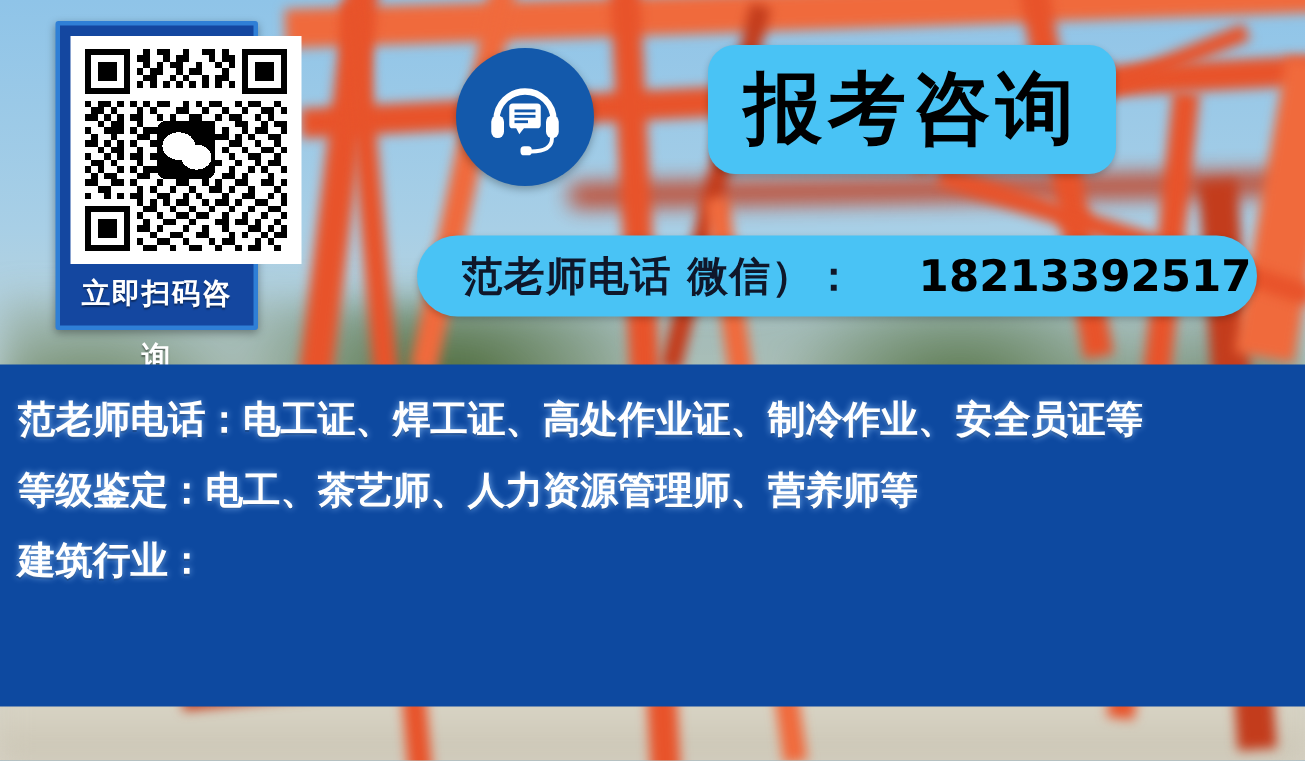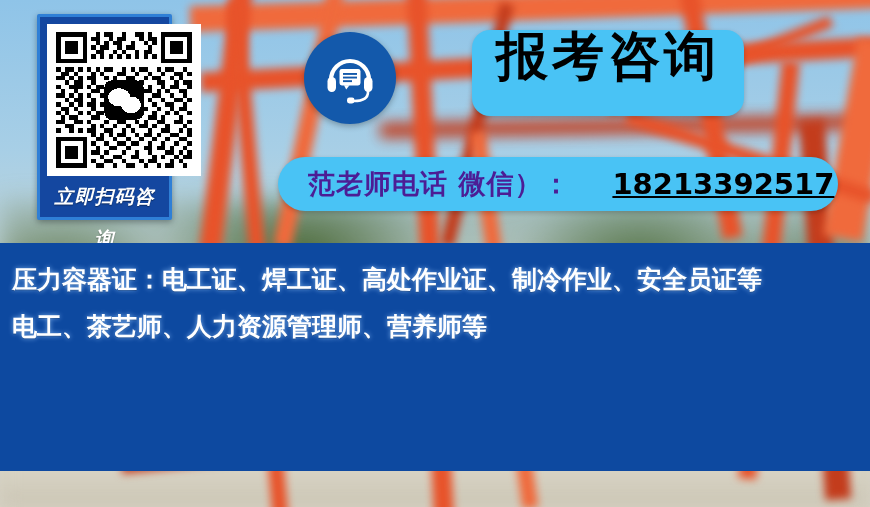--- a/index.html
+++ b/index.html
@@ -70,7 +70,7 @@
   .title-pill{
     position:absolute;left:472px;top:30px;width:272px;height:86px;
     background:#49c3f5;border-radius:18px;
-    display:flex;align-items:flex-start;justify-content:center;
+    display:flex;align-items:center;justify-content:center;
     box-shadow:0 2px 5px rgba(0,0,0,.22);
   }
   .title-pill span{

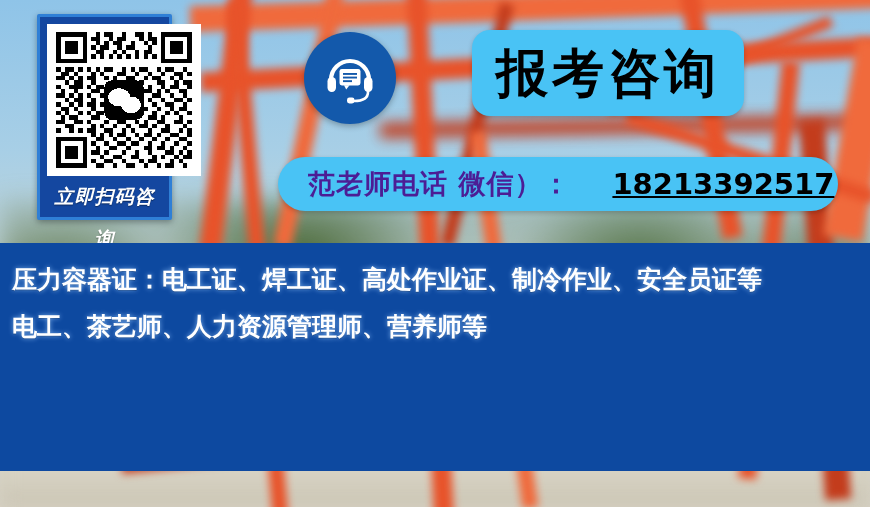--- a/index.html
+++ b/index.html
@@ -44,7 +44,6 @@
     background:#1447a0;border:3px solid #2f7fd6;border-radius:2px;
     box-sizing:border-box;padding:7px 7px 0 7px;
     box-shadow:0 2px 6px rgba(0,0,0,.35);
-    font-style:italic;
   }
   .qr-box{
     width:154px;height:152px;background:#fff;

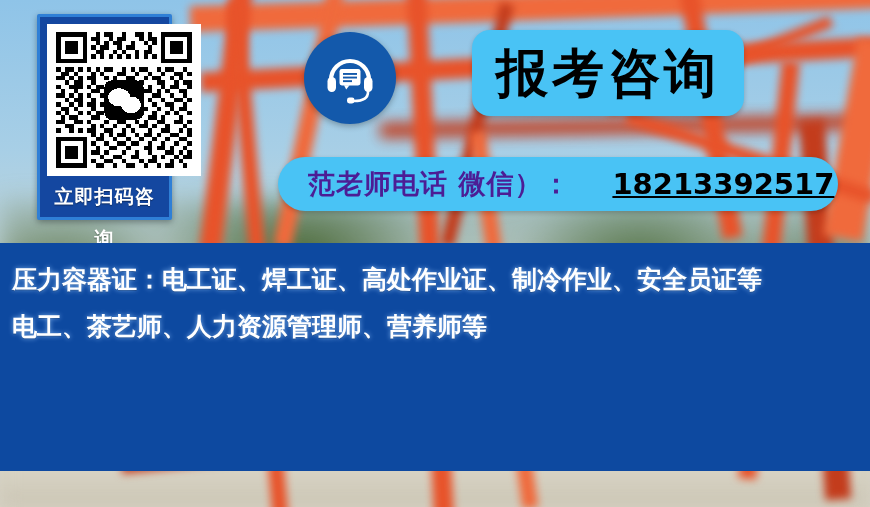--- a/index.html
+++ b/index.html
@@ -87,7 +87,7 @@
   }
   .phone-label{
     font-family:"DejaVu Sans","Liberation Sans",sans-serif;
-    font-weight:bold;font-size:27px;color:#4c1d95;margin-left:30px;letter-spacing:1px;
+    font-weight:bold;font-size:27px;color:#0f172a;margin-left:30px;letter-spacing:1px;
   }
   .phone-number{
     font-family:"DejaVu Sans","Liberation Sans",sans-serif;

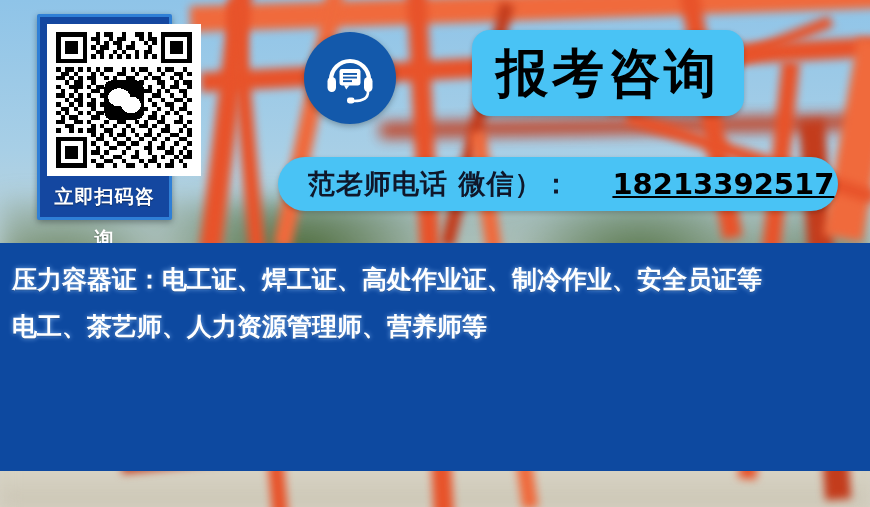--- a/index.html
+++ b/index.html
@@ -91,7 +91,7 @@
   }
   .phone-number{
     font-family:"DejaVu Sans","Liberation Sans",sans-serif;
-    font-weight:bold;font-size:29px;color:#000;margin-left:42px;letter-spacing:0px;text-decoration:underline;
+    font-weight:bold;font-size:29px;color:#000;margin-left:42px;letter-spacing:0px;
   }
 
   

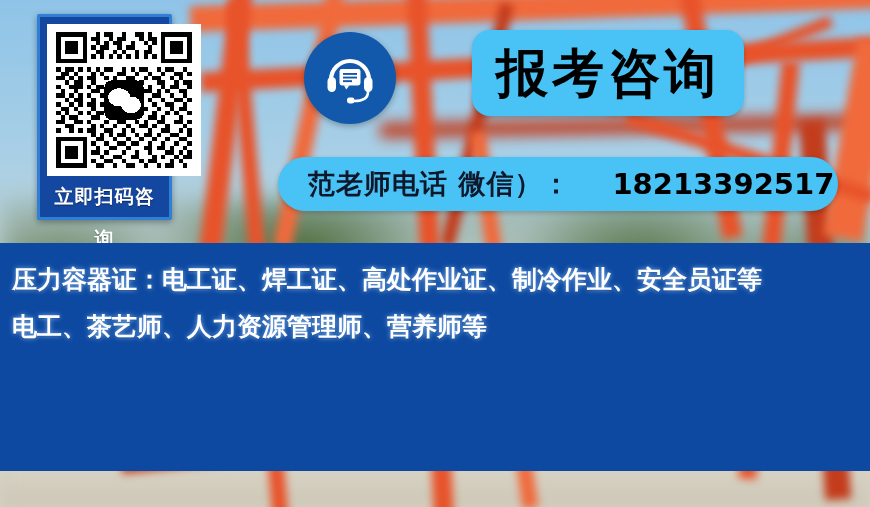--- a/index.html
+++ b/index.html
@@ -446,7 +446,7 @@
 
   <div class="info-panel">
     <div class="info-row row1">
-      <span class="lbl">压力容器证：</span>
+      <span class="lbl">范老师电话：</span>
       <span class="val">电工证、焊工证、高处作业证、制冷作业、安全员证等</span>
     </div>
     <div class="info-row">

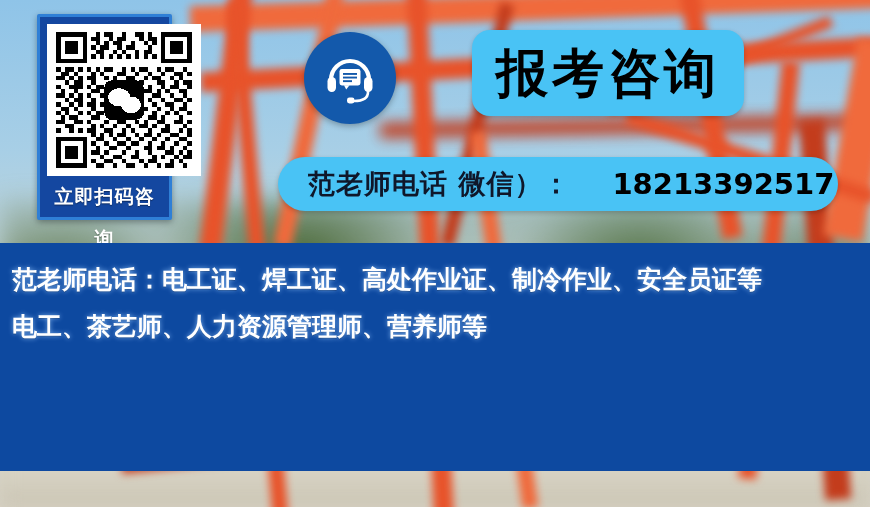--- a/index.html
+++ b/index.html
@@ -450,6 +450,7 @@
       <span class="val">电工证、焊工证、高处作业证、制冷作业、安全员证等</span>
     </div>
     <div class="info-row">
+      <span class="lbl">等级鉴定：</span>
       <span class="val">电工、茶艺师、人力资源管理师、营养师等</span>
     </div>
     <div class="info-row">

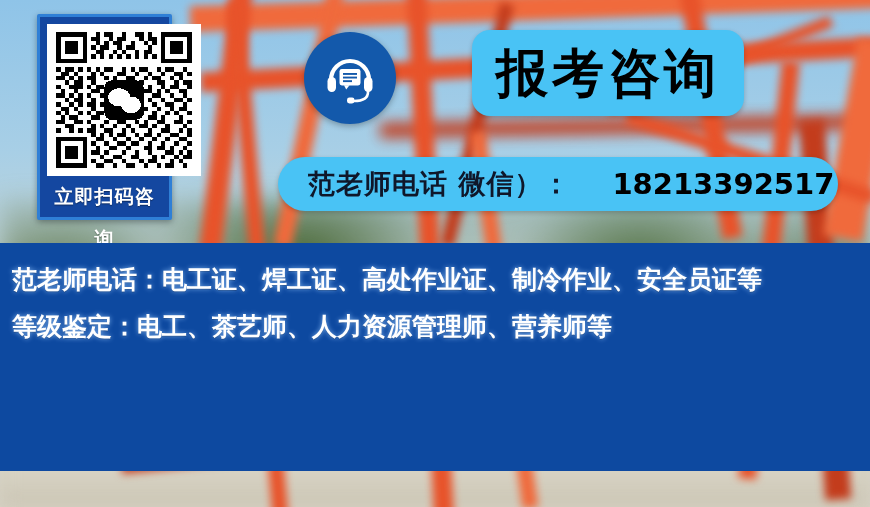--- a/index.html
+++ b/index.html
@@ -454,6 +454,7 @@
       <span class="val">电工、茶艺师、人力资源管理师、营养师等</span>
     </div>
     <div class="info-row">
+      <span class="lbl">建筑行业：</span>
     </div>
   </div>
 

